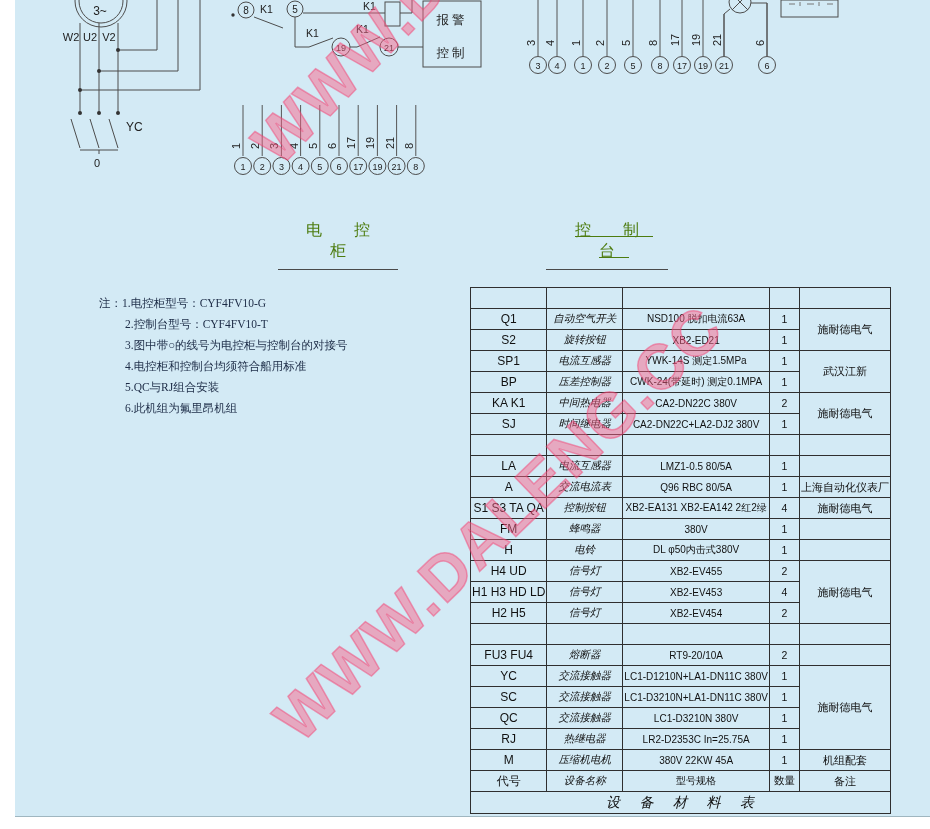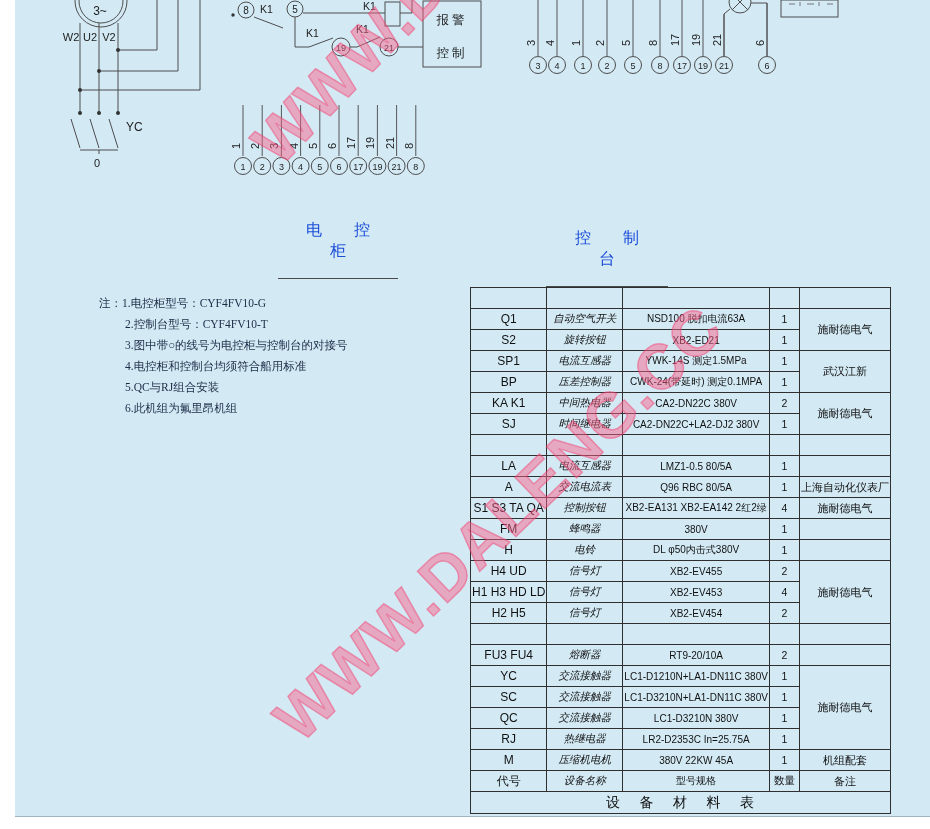--- a/index.html
+++ b/index.html
@@ -10,7 +10,7 @@
     background:#d3eaf5; border-bottom:1px solid #9fb6c0; }
   svg text { fill:#222; font-family:"Liberation Sans", sans-serif; }
   .heading { position:absolute; text-align:center; font-size:16px; letter-spacing:14px;
-    padding-left:14px; color:#1d4ed8; border-bottom:1.5px solid #4a4a4a; padding-bottom:16px; }
+    padding-left:14px; color:#4d7c0f; border-bottom:1.5px solid #4a4a4a; padding-bottom:7px; }
   .notes { position:absolute; left:99px; top:293px; font-size:11.5px; line-height:21px;
     color:#1c2b46; white-space:nowrap; }
   .note-line { padding-left:26px; }

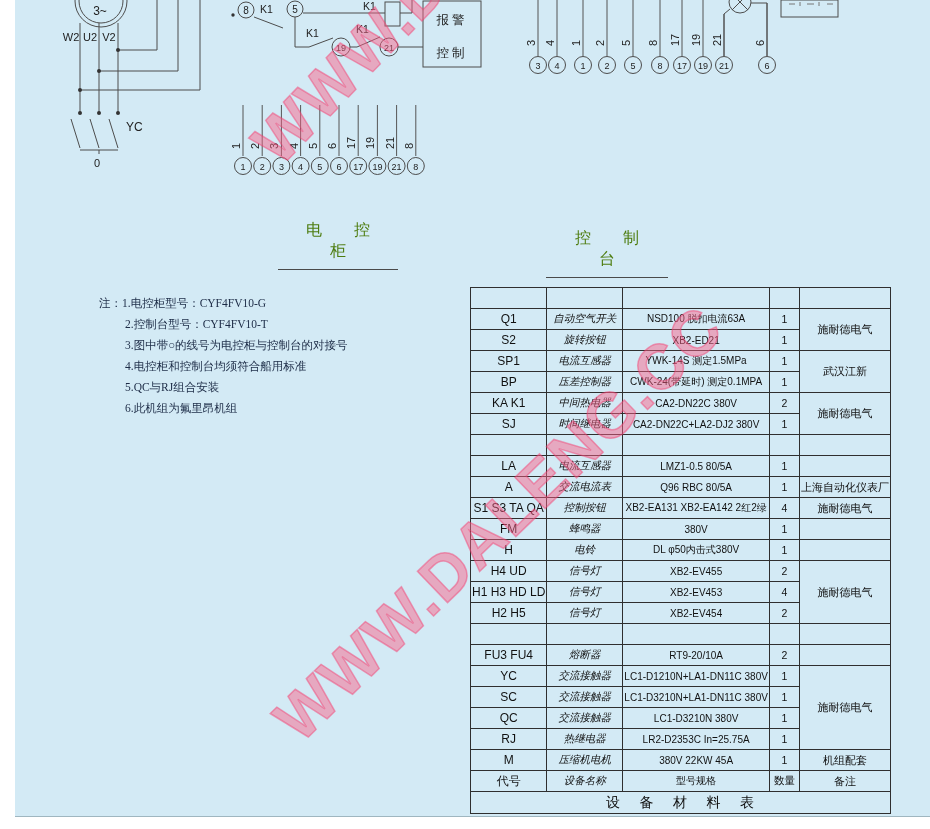--- a/index.html
+++ b/index.html
@@ -181,7 +181,7 @@
   </svg>
 
   <div class="heading" style="left:278px; top:220px; width:120px;">电 控 柜</div>
-  <div class="heading" style="left:546px; top:228px; width:122px;">控 制 台</div>
+  <div class="heading" style="left:546px; top:220px; width:122px;text-decoration:underline;">控 制 台</div>
 
   <div class="notes">
     <div class="note-line first"><span>注：</span><span>1.电控柜型号：CYF4FV10-G</span></div>

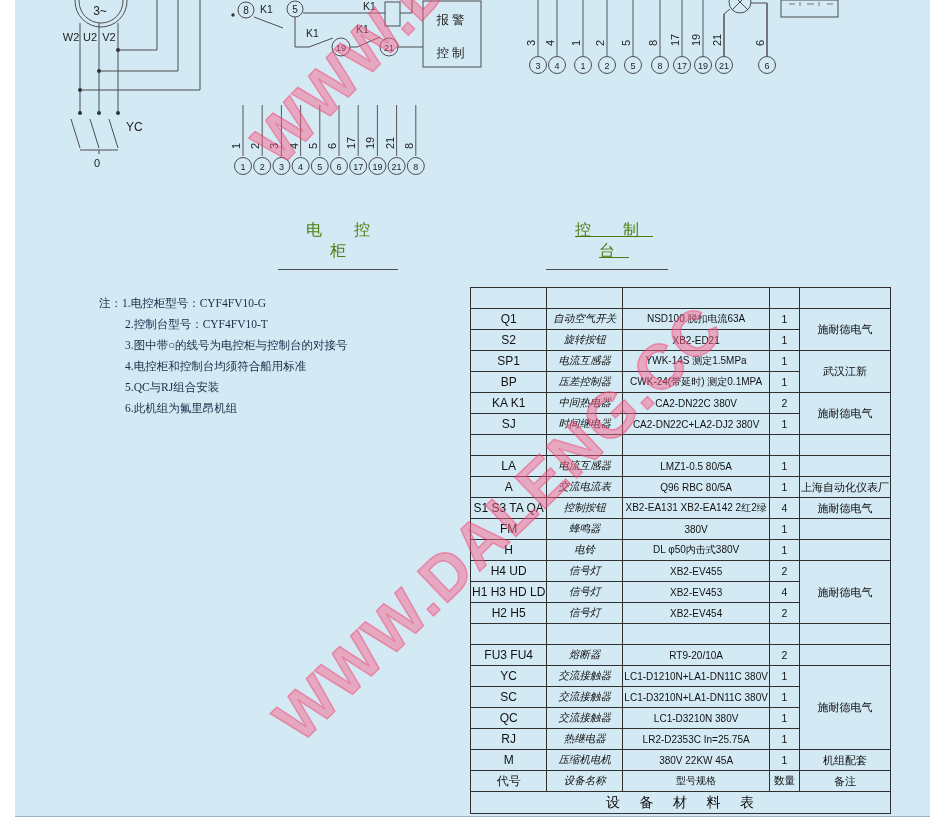--- a/index.html
+++ b/index.html
@@ -25,7 +25,7 @@
   td.col-s { width:137px; font-size:10px; font-family:Liberation Sans, sans-serif;margin-top:40px; }
   td.col-q { width:30px; font-family:"Liberation Sans", sans-serif; }
   td.col-r { width:73px; font-size:11px; }
-  td.title-cell { font-size:14px; letter-spacing:8px; padding-left:8px; height:22px; }
+  td.title-cell { font-size:14px; letter-spacing:8px; padding-left:8px; height:22px;font-style:italic; }
   
   .wm { position:absolute; font-family:"Liberation Sans", sans-serif; font-weight:bold;
     font-size:63px; letter-spacing:2px; white-space:nowrap; pointer-events:none; z-index:9;

